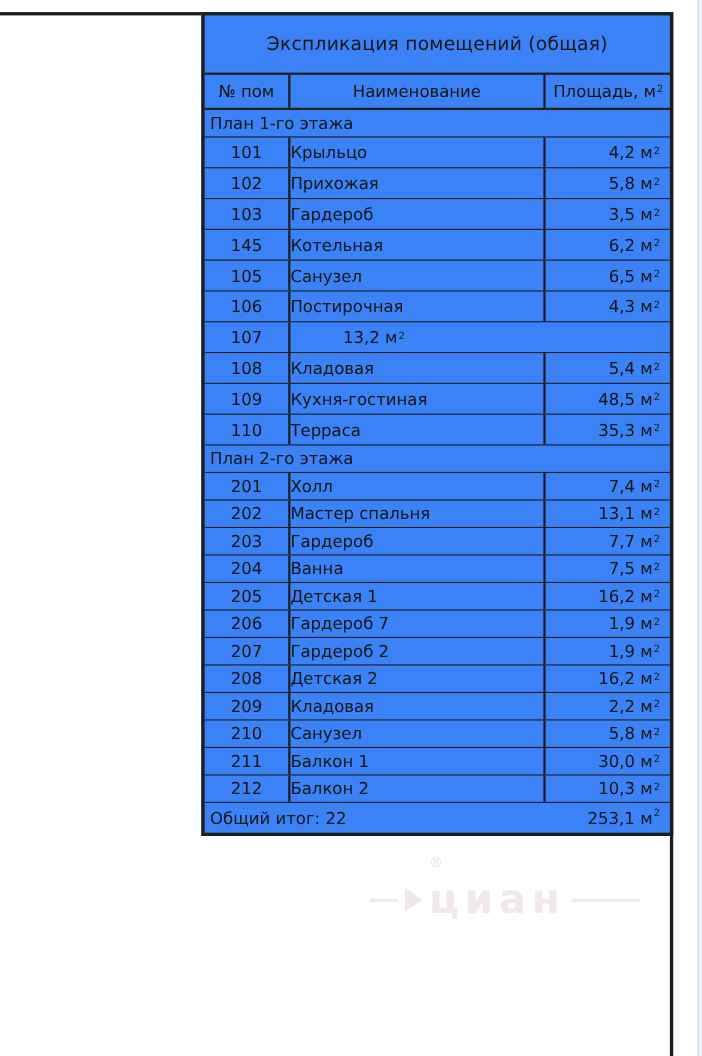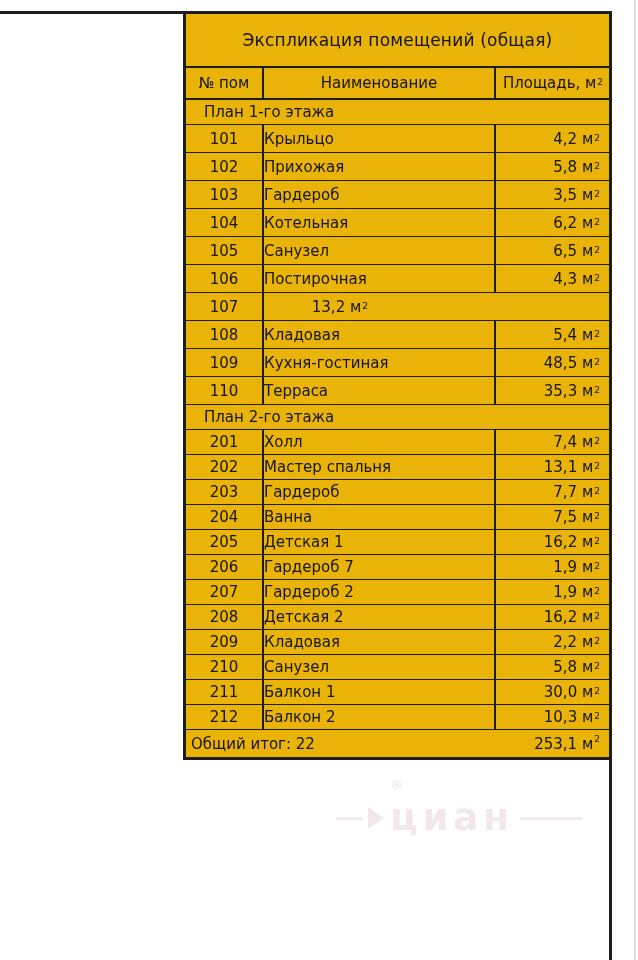--- a/index.html
+++ b/index.html
@@ -17,7 +17,7 @@
   
   .exp-table{
     position:absolute;left:183px;top:11px;width:429px;
-    border:3px solid #1d1d1d;box-sizing:border-box;background:#eab308;z-index:1;
+    border:3px solid #1d1d1d;box-sizing:border-box;background:#3b82f6;z-index:1;
   }
   .row{display:flex;box-sizing:border-box;align-items:stretch;}
   .title-row{

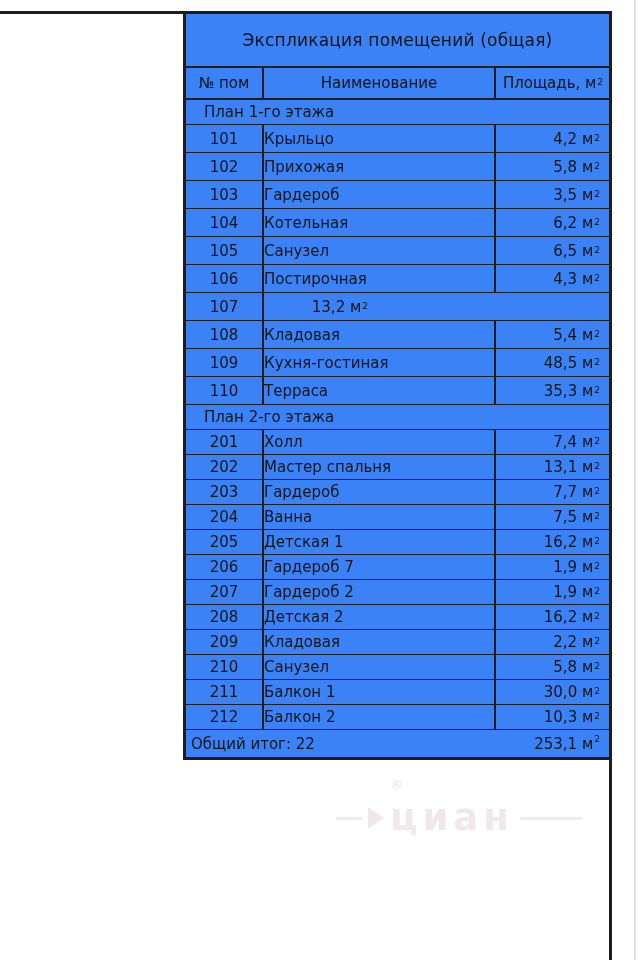--- a/index.html
+++ b/index.html
@@ -34,7 +34,7 @@
 
   .section-row{
     height:25px;border-bottom:1px solid #1d1d1d;
-    display:flex;align-items:center;padding-left:18px;
+    display:flex;align-items:center;padding-left:5px;
     font-size:15px;box-sizing:border-box;
   }
   .data-row{border-bottom:1px solid #1d1d1d;font-size:15px;}

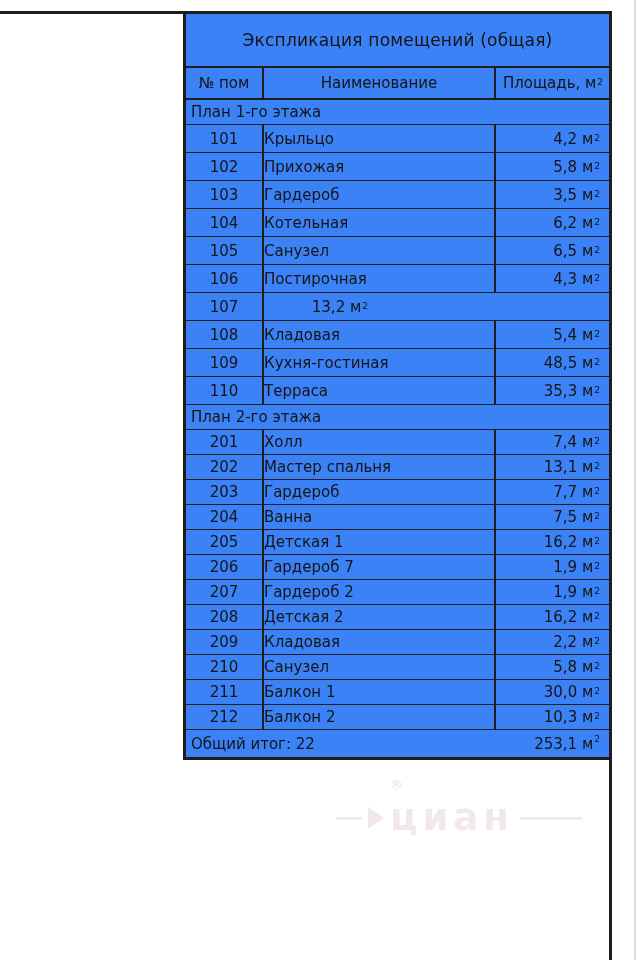--- a/index.html
+++ b/index.html
@@ -111,7 +111,7 @@
         </div>
       </div>
       <div class="row data-row h1">
-        <div class="cell num-cell">104</div>
+        <div class="cell num-cell">145</div>
         <div class="cell name-cell">Котельная</div>
         <div class="cell area-cell">
           <span>6,2&nbsp;м</span>

